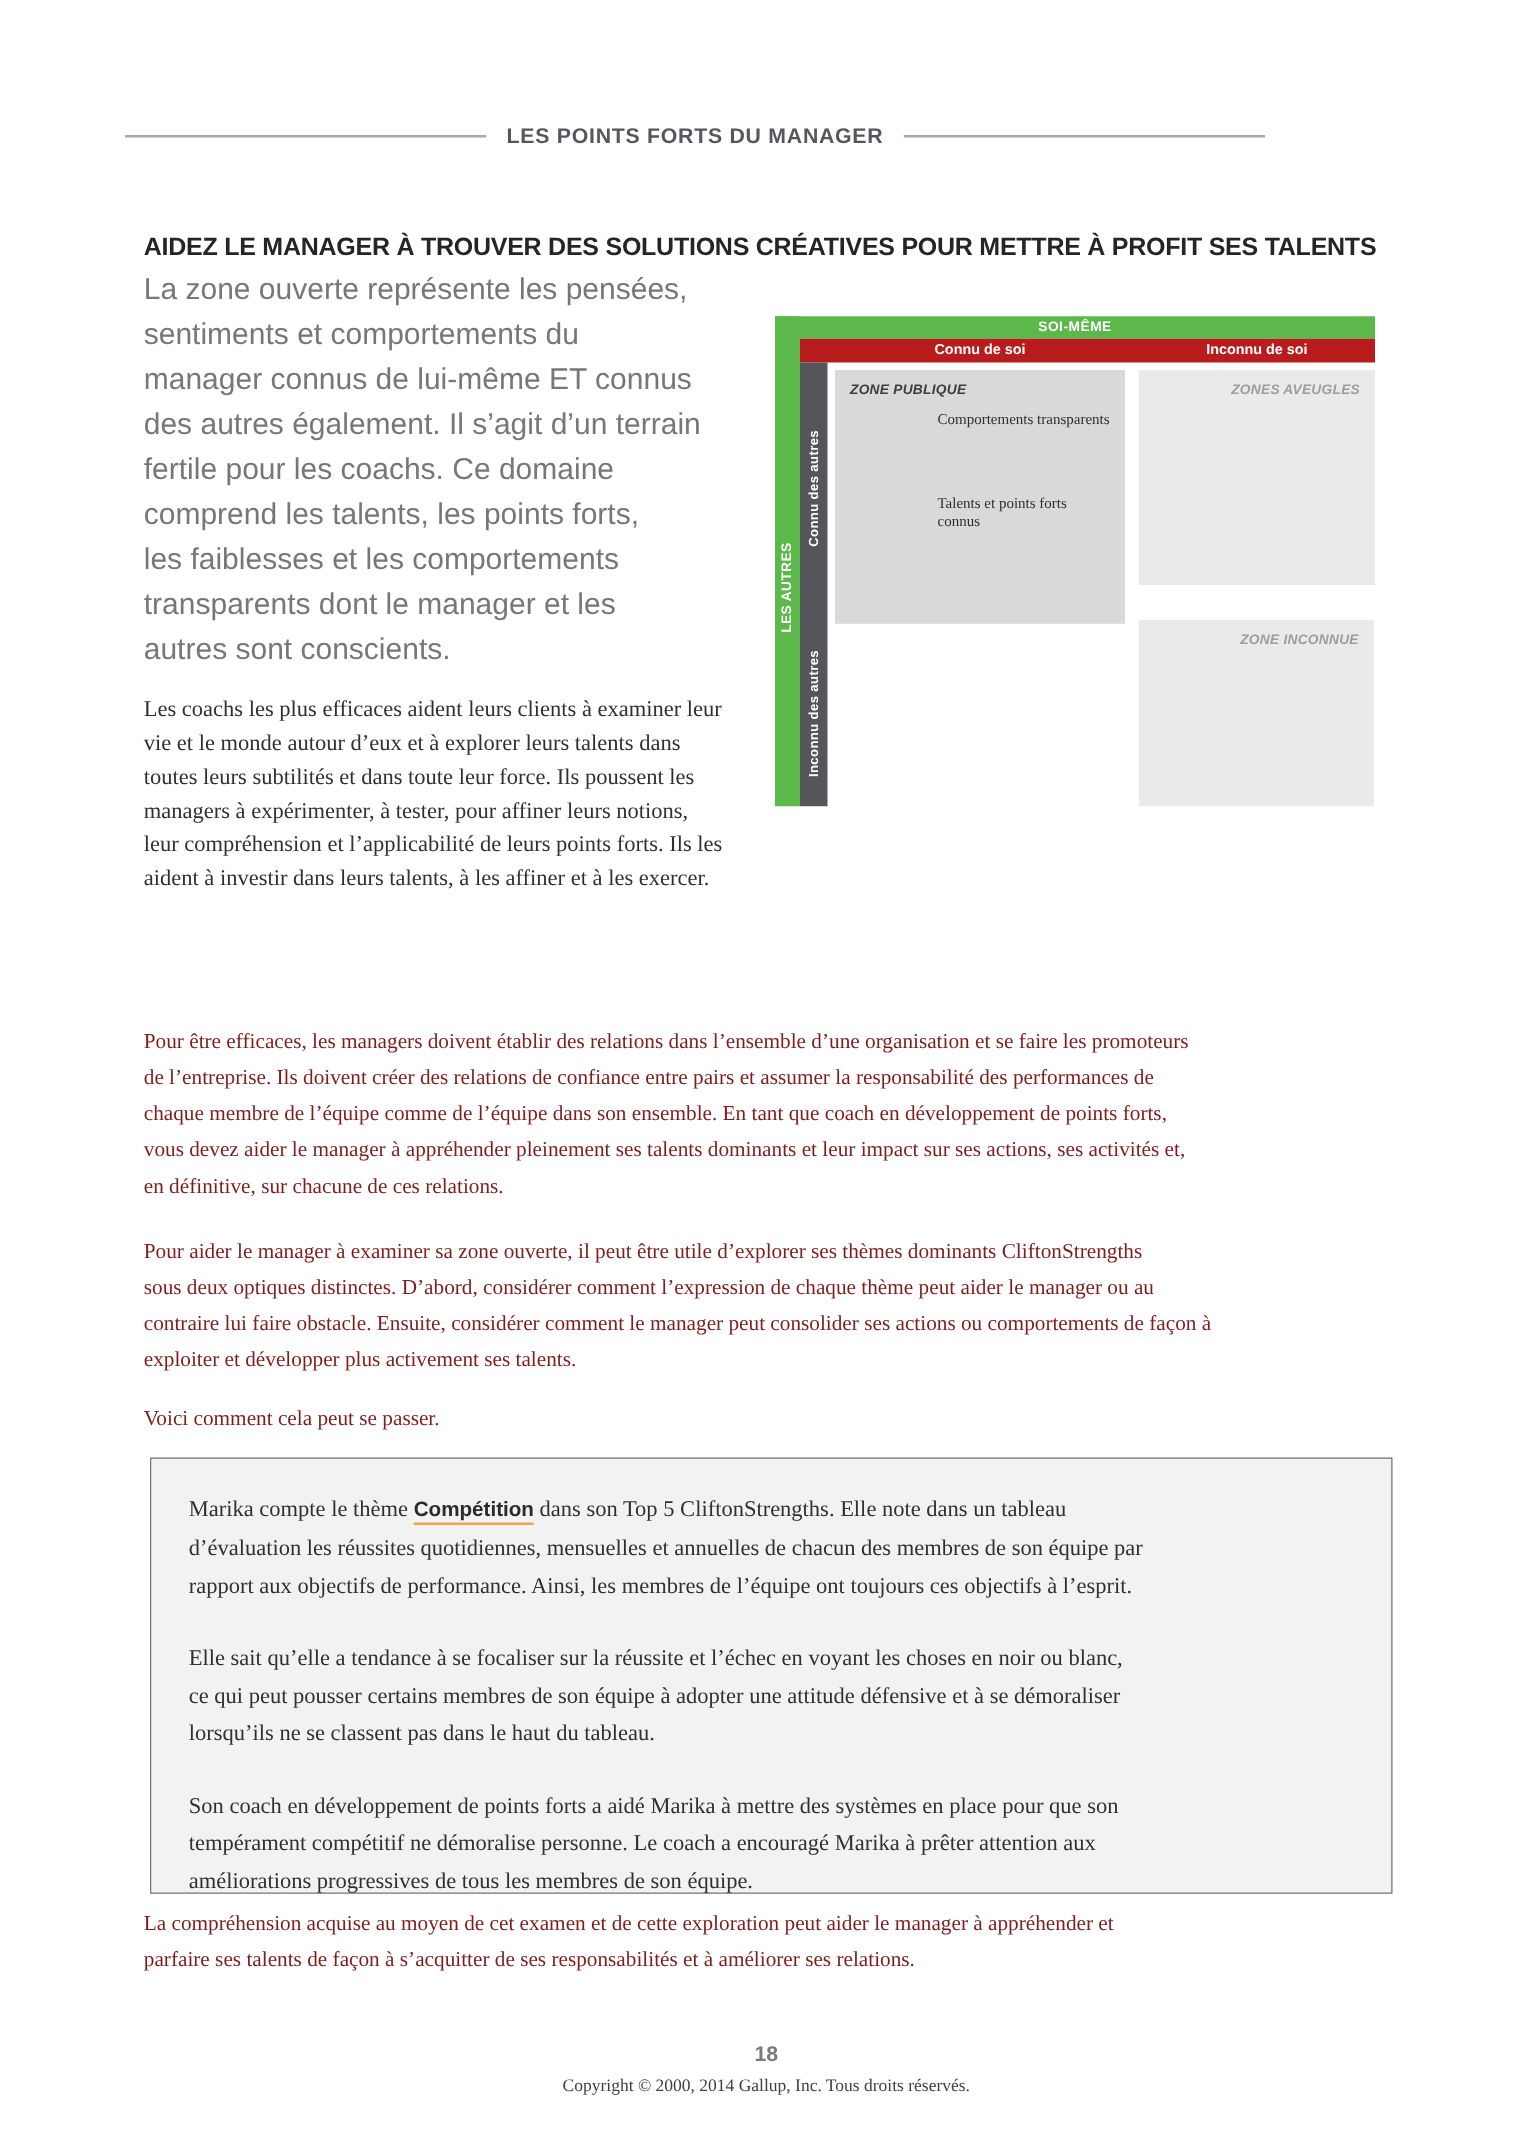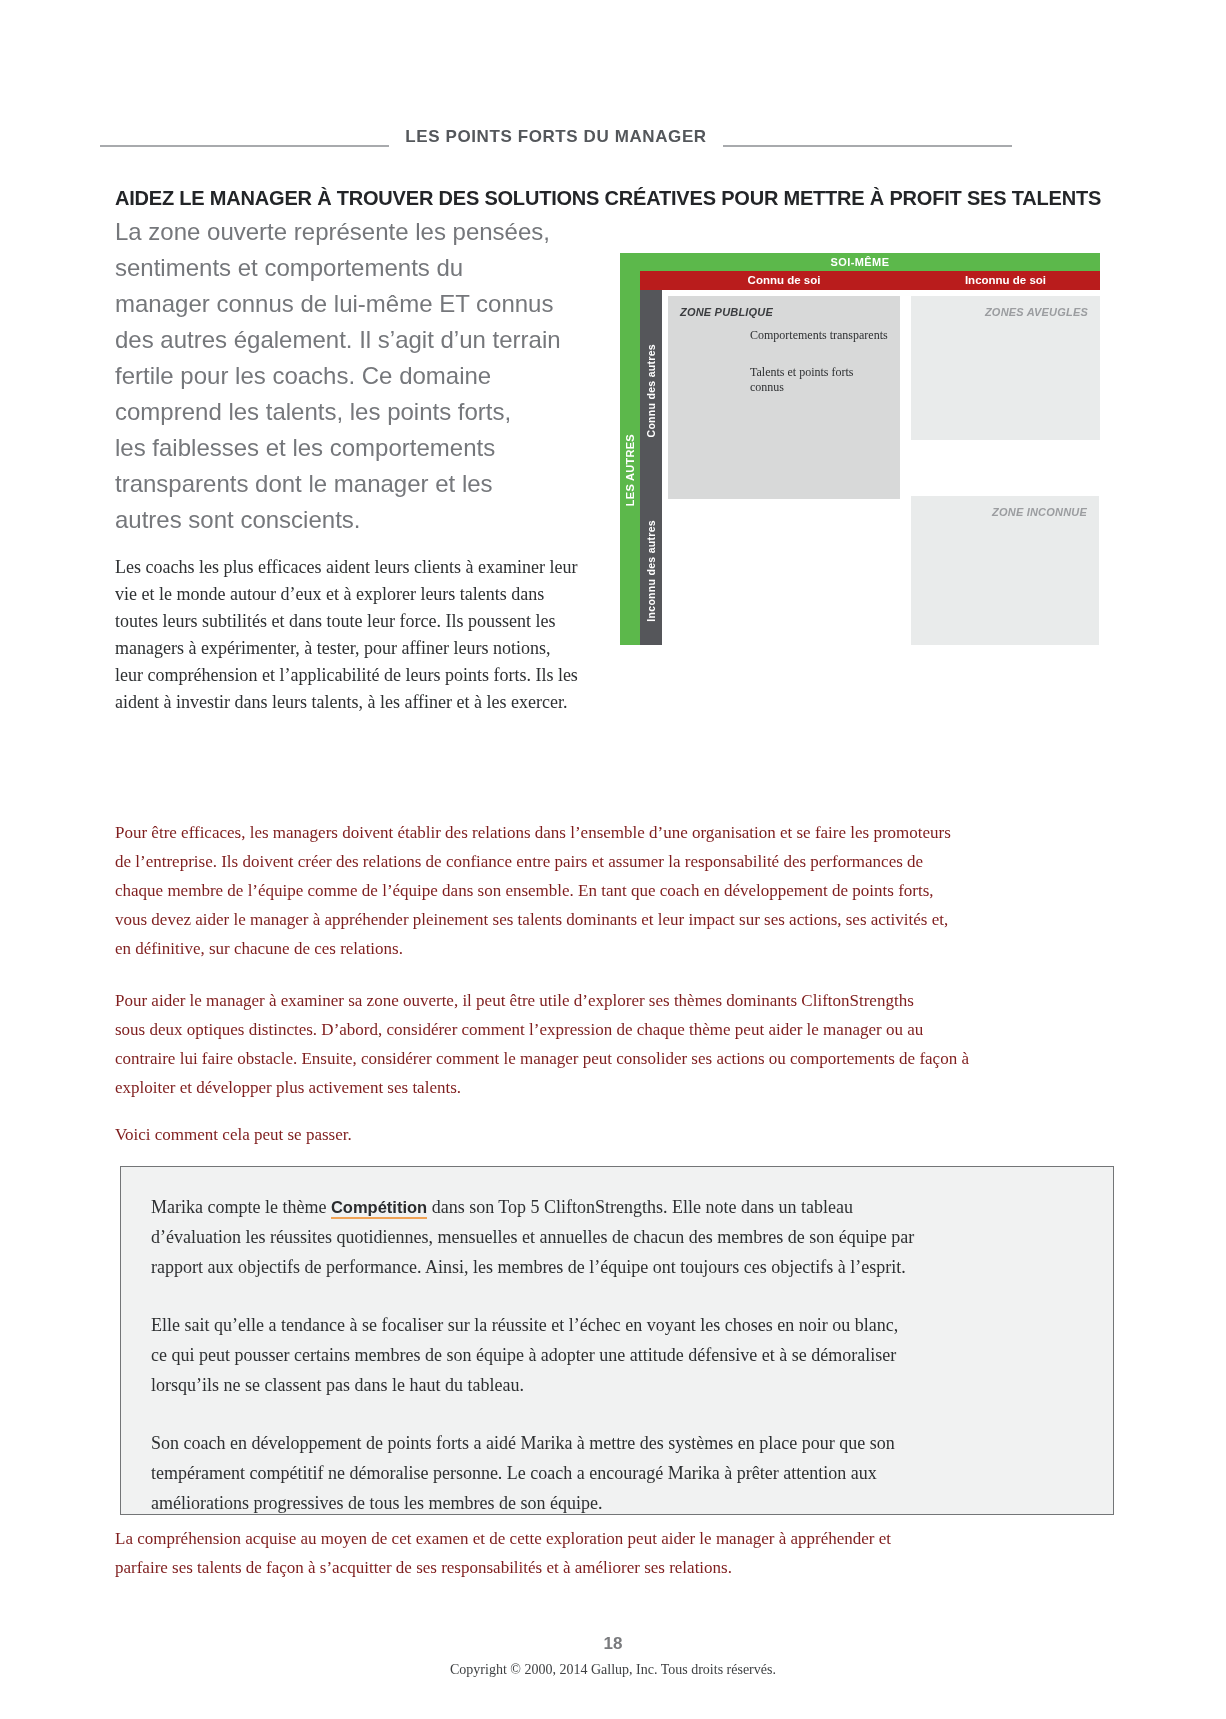--- a/index.html
+++ b/index.html
@@ -10,7 +10,7 @@
 
   
   .runhead { position:absolute; left:100px; top:99px; width:912px;
-    display:flex; align-items:flex-end; gap:16px;margin-top:28px; }
+    display:flex; align-items:center; gap:16px; }
   .runhead .rule { flex:1; height:2px; background:#a8aaad; }
   .runhead-title { font-family:"Liberation Sans", sans-serif; font-weight:700;
     font-size:17px; letter-spacing:0.6px; color:#54575b; white-space:nowrap; }

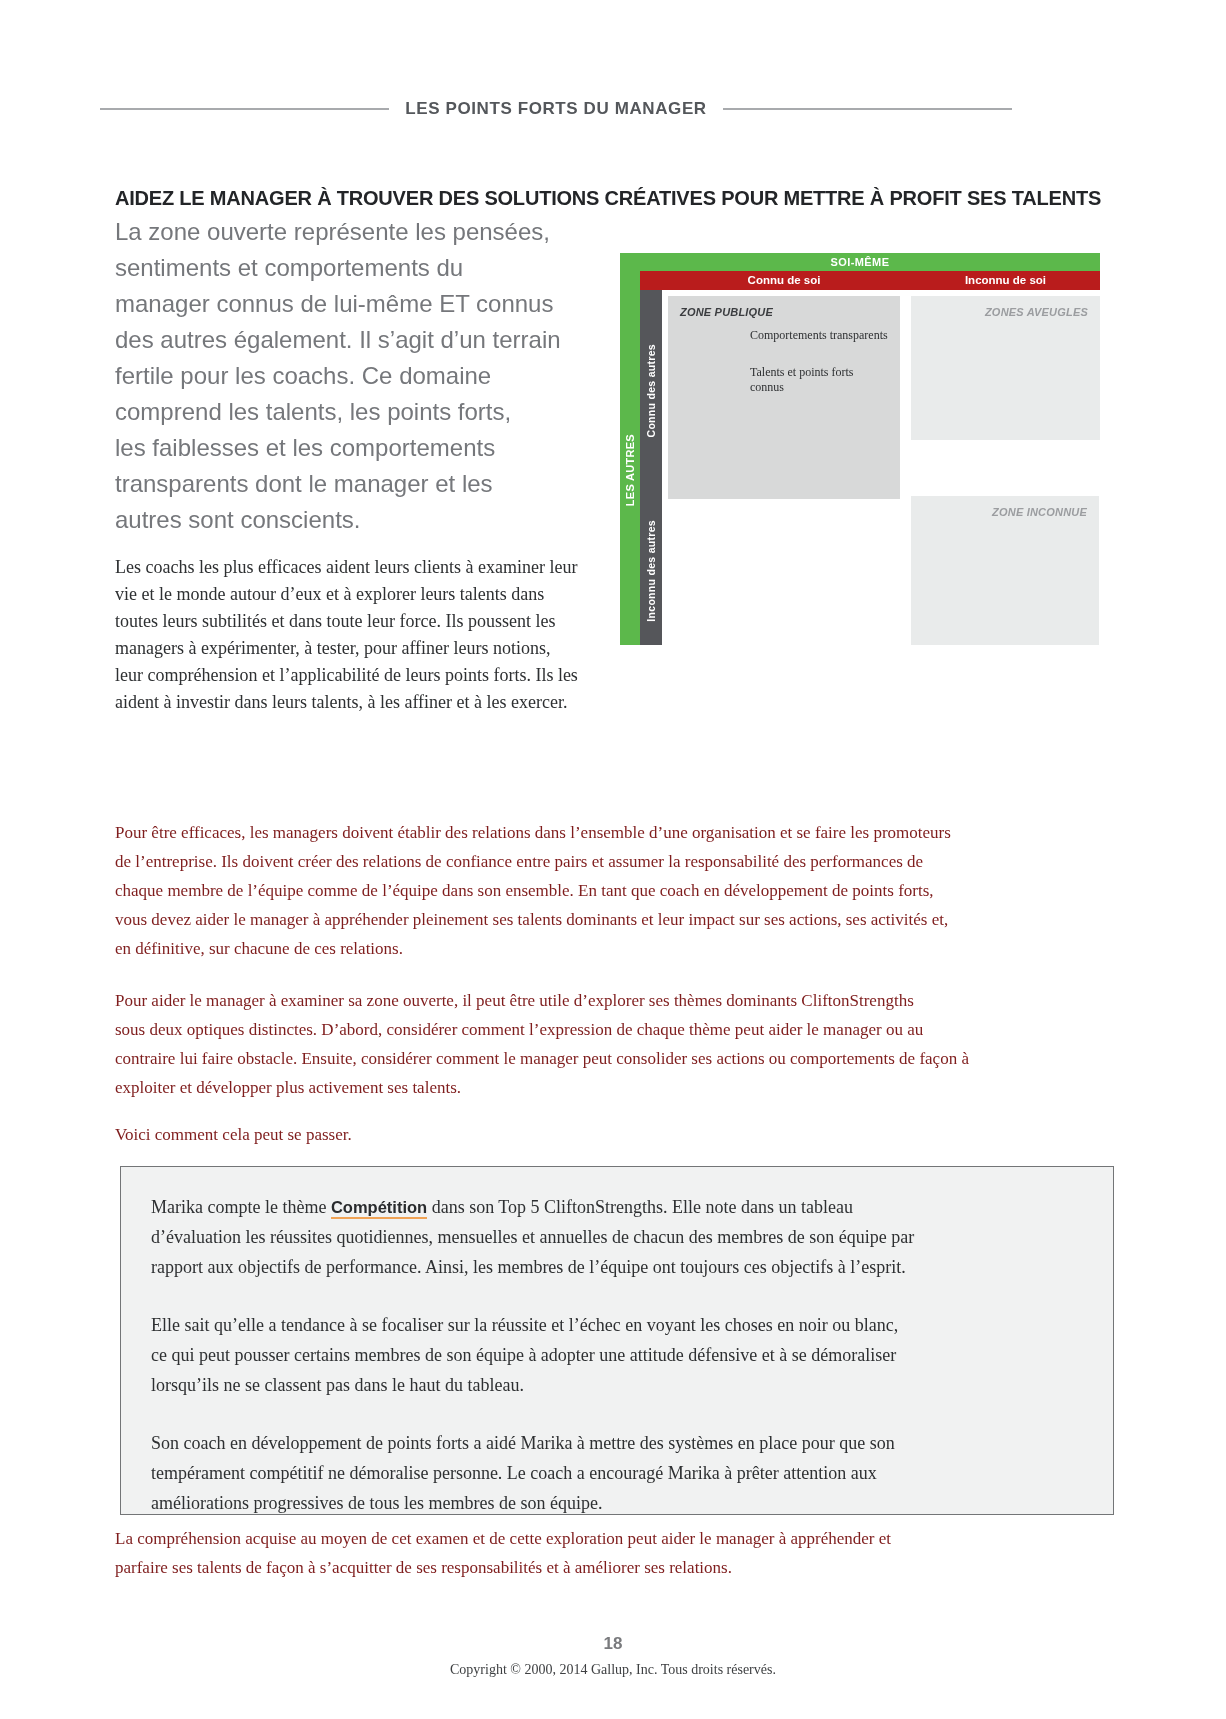--- a/index.html
+++ b/index.html
@@ -81,7 +81,7 @@
   .vtext-green { font-size:11px; }
   .q { position:absolute; box-sizing:border-box; padding:10px 12px; }
   .q-tl { left:48px;  top:43px;  width:232px; height:203px; background:#d8d9d9; }
-  .q-tr { left:291px; top:43px;  width:189px; height:144px; background:#e9ebeb; text-align:right; }
+  .q-tr { left:291px; top:43px;  width:189px; height:172px; background:#e9ebeb; text-align:right; }
   .q-bl { left:48px;  top:243px; width:232px; height:149px; background:#e9ebeb; }
   .q-br { left:291px; top:243px; width:188px; height:149px; background:#e9ebeb; text-align:right; }
   .q-label { font-style:italic; font-weight:700; font-size:11px; letter-spacing:0.2px; }

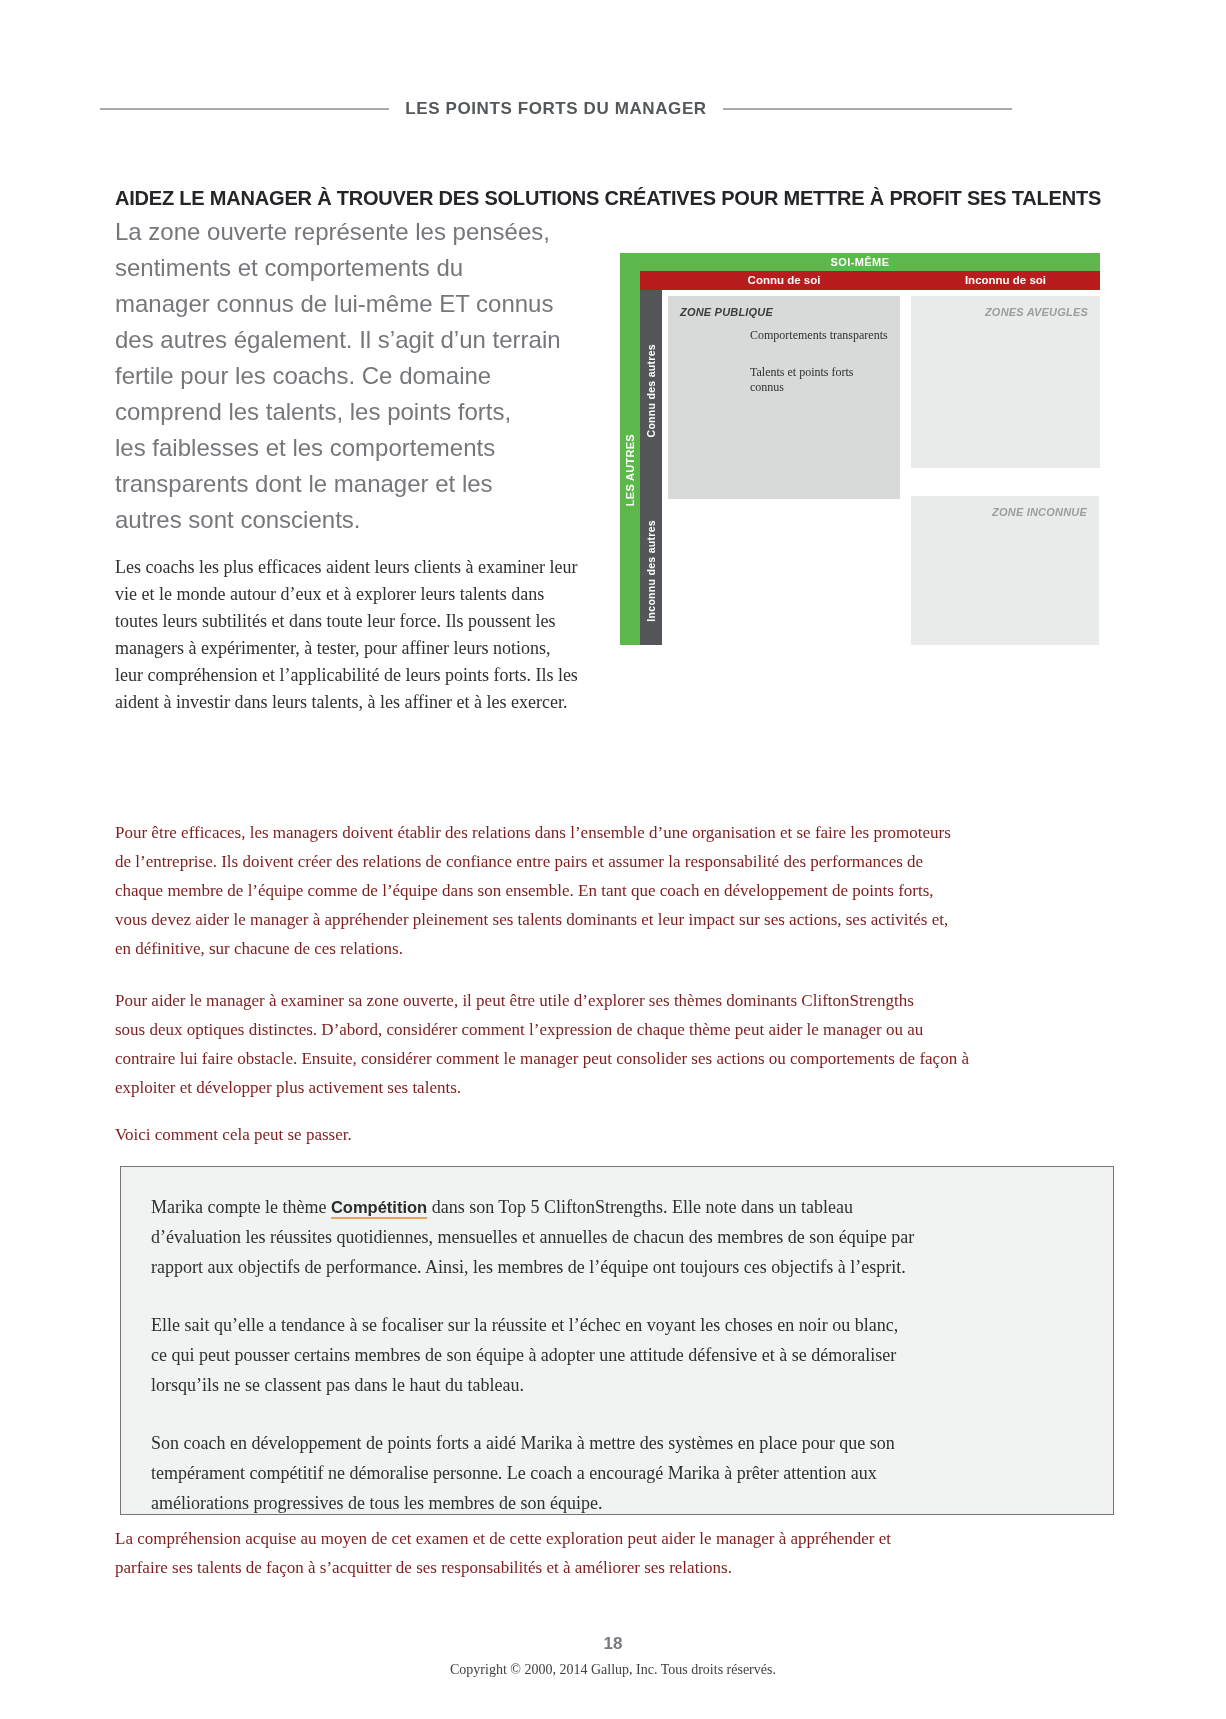--- a/index.html
+++ b/index.html
@@ -90,7 +90,7 @@
   .q-item { font-family:"Liberation Serif", serif; font-size:12px; color:#2e3032;
     margin-left:70px; }
   .q-item-1 { margin-top:10px; }
-  .q-item-2 { margin-top:22px; }
+  .q-item-2 { margin-top:52px; }
 </style>
 </head>
 <body>

